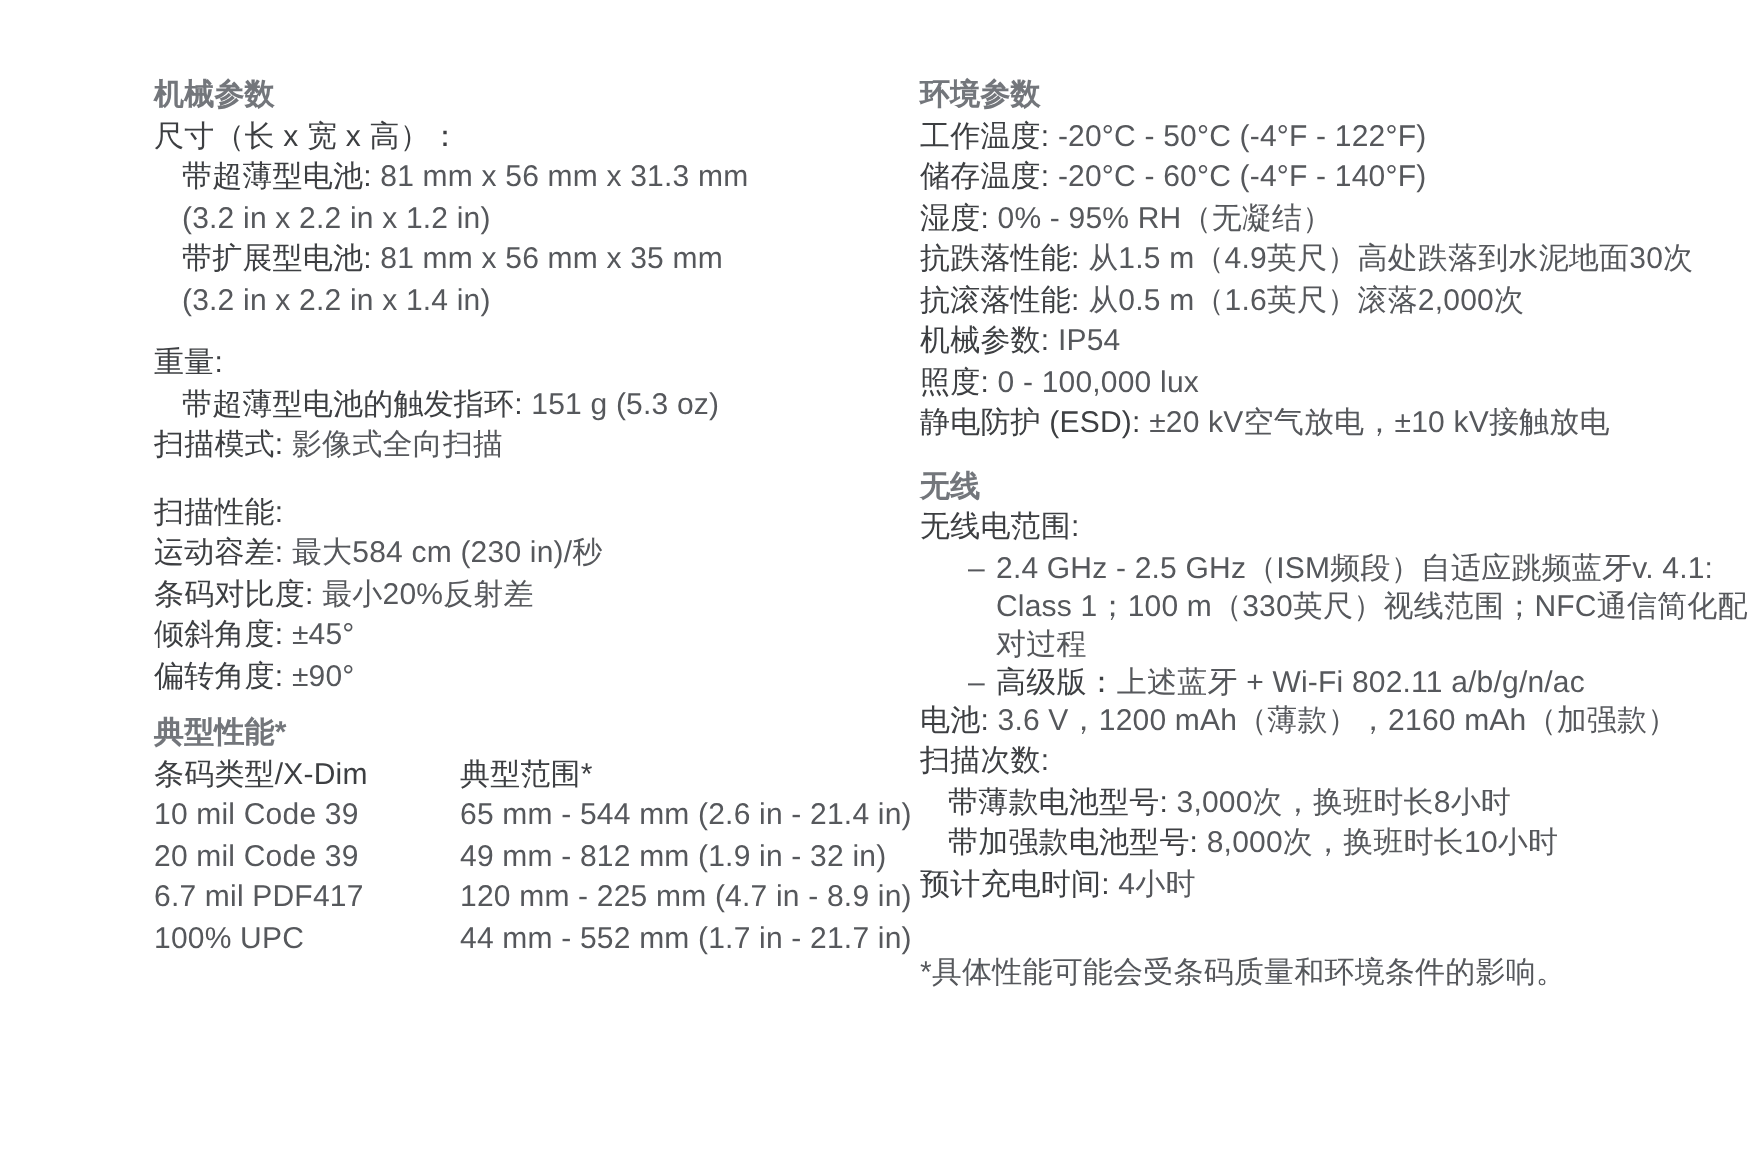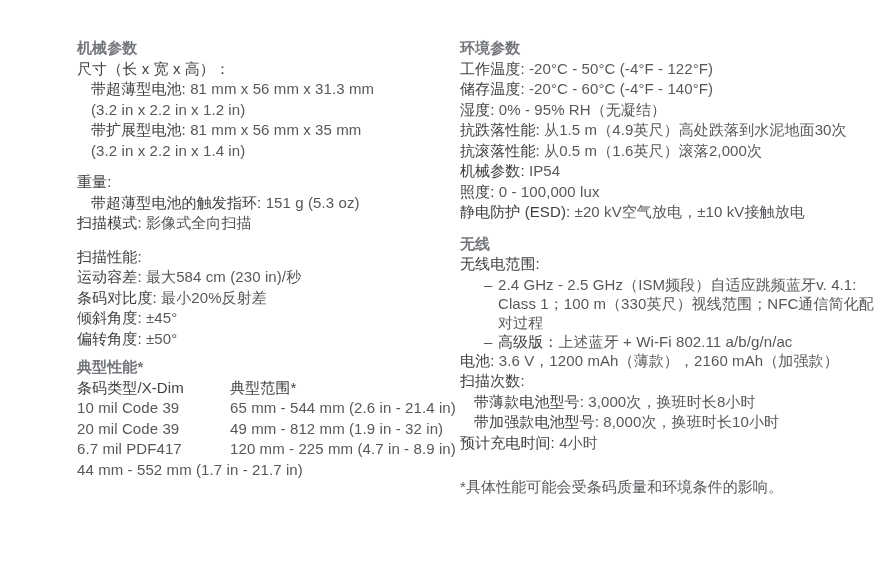--- a/index.html
+++ b/index.html
@@ -54,7 +54,7 @@
   <div class="line"><span class="b">运动容差:</span> <span>最大584 cm (230 in)/秒</span></div>
   <div class="line"><span class="b">条码对比度:</span> <span>最小20%反射差</span></div>
   <div class="line"><span class="b">倾斜角度:</span> <span>±45°</span></div>
-  <div class="line"><span class="b">偏转角度:</span> <span>±50°</span></div>
+  <div class="line"><span class="b">偏转角度:</span> <span>±90°</span></div>
 
   <div class="line heading g3">典型性能*</div>
   <div class="trow">

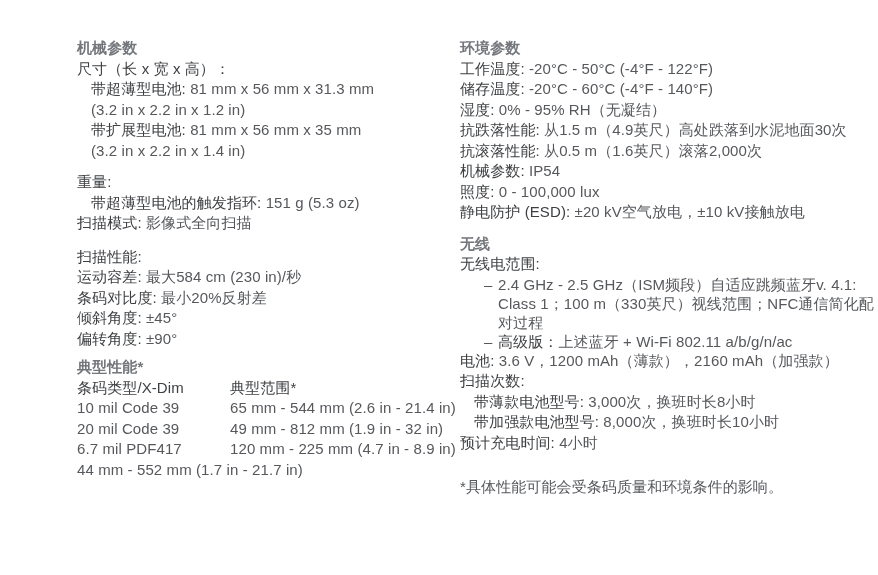--- a/index.html
+++ b/index.html
@@ -74,6 +74,7 @@
     <span class="tc2">120 mm - 225 mm (4.7 in - 8.9 in)</span>
   </div>
   <div class="trow">
+    <span class="tc1">100% UPC</span>
     <span class="tc2">44 mm - 552 mm (1.7 in - 21.7 in)</span>
   </div>
 

